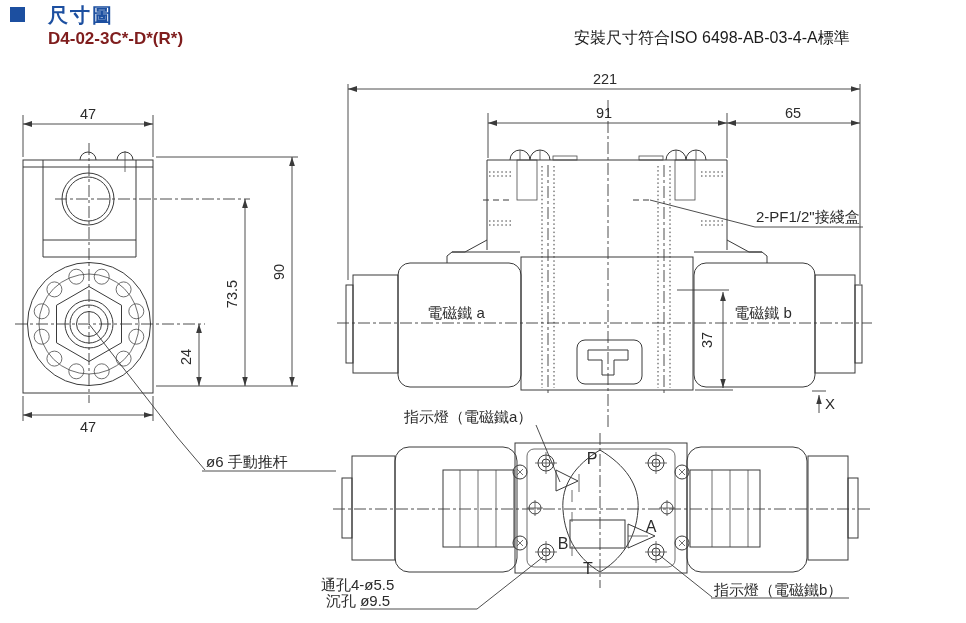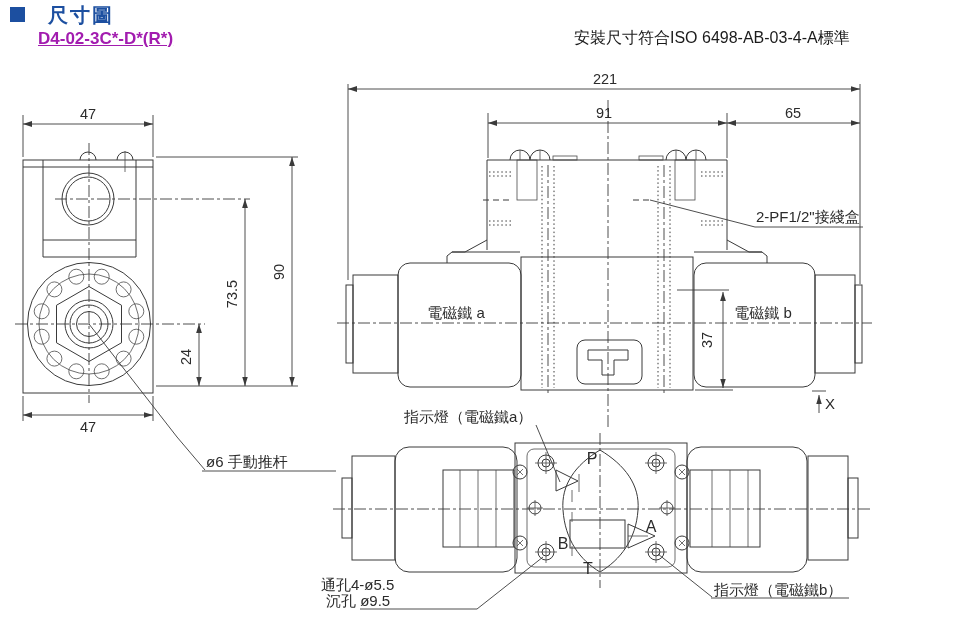--- a/index.html
+++ b/index.html
@@ -7,7 +7,7 @@
        font-family:"Liberation Sans","DejaVu Sans",sans-serif;color:#222;}
   .hdr-square{position:absolute;left:10px;top:7px;width:15px;height:15px;}
   .hdr-title{position:absolute;left:48px;top:2px;font-size:20px;font-weight:bold;letter-spacing:2px;}
-  .hdr-model{position:absolute;left:38px;top:29px;font-size:17px;font-weight:bold;color:#a21caf;text-decoration:underline;}
+  .hdr-model{position:absolute;left:48px;top:29px;font-size:17px;font-weight:bold;color:#7f1d1d;}
   .hdr-standard{position:absolute;left:574px;top:28px;font-size:16px;color:#1b1b1b;}
   svg{position:absolute;left:0;top:0;}
   svg text{font-family:"Liberation Sans","DejaVu Sans",sans-serif;fill:#2b2b2b;}

